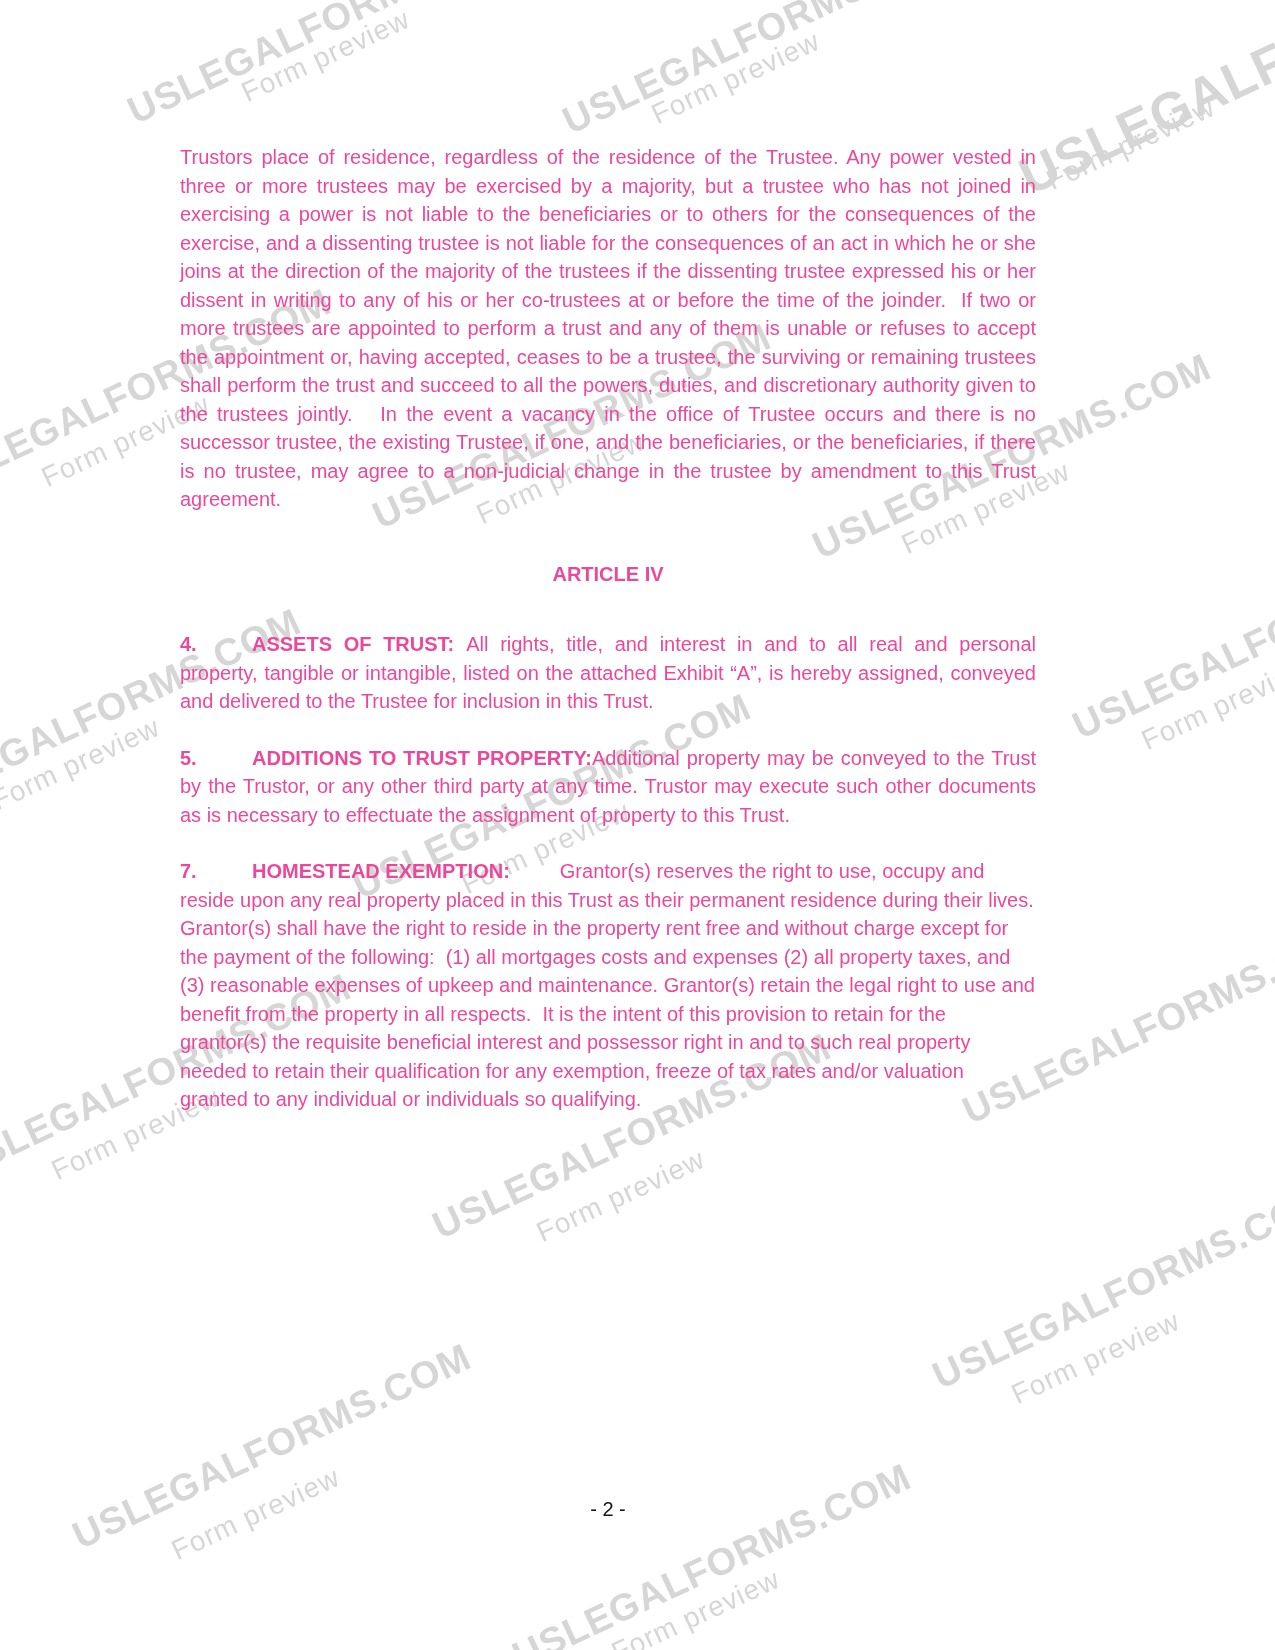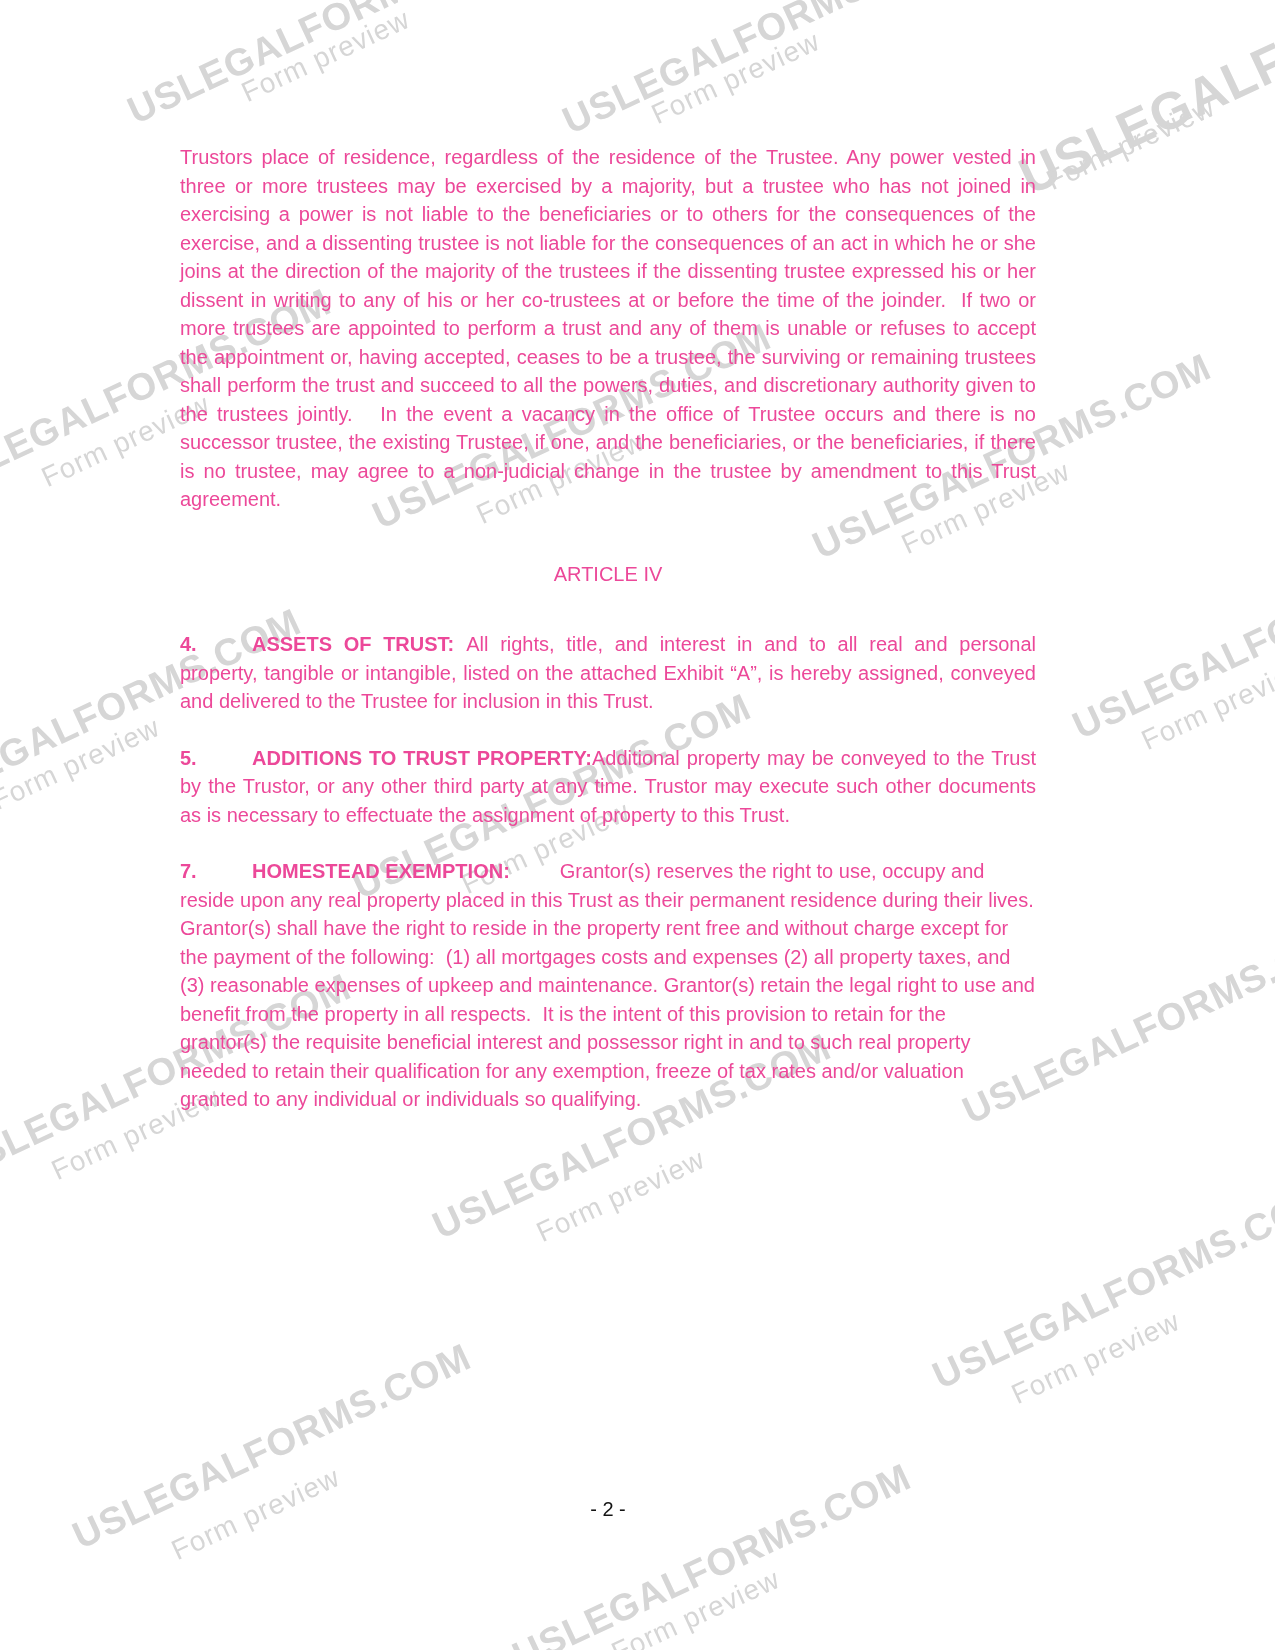--- a/index.html
+++ b/index.html
@@ -39,7 +39,7 @@
   .justify { text-align: justify; }
   .article-heading {
     text-align: center;
-    font-weight: normal;
+    font-weight: bold;
     margin-top: 46px;
     margin-bottom: 42px;
   }

